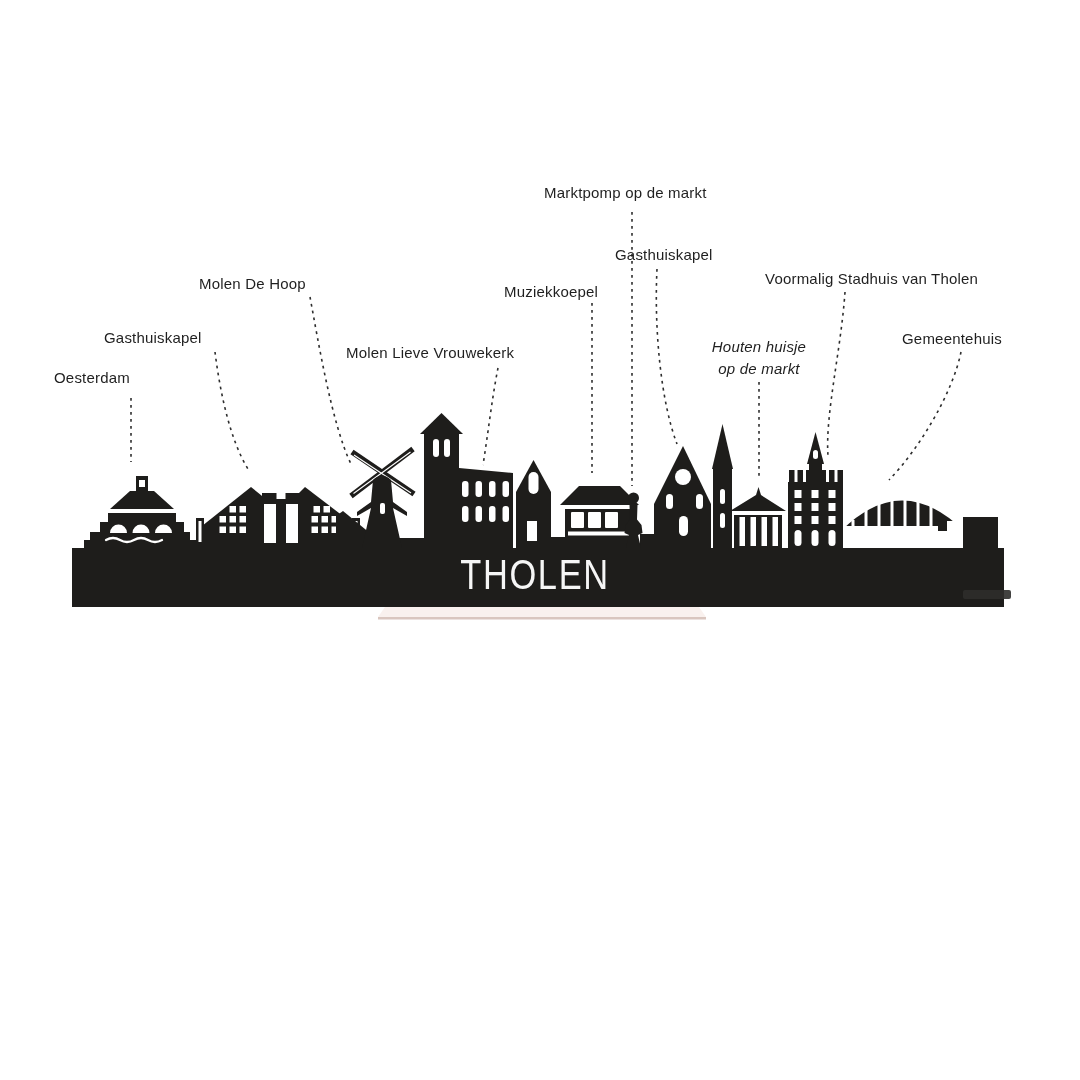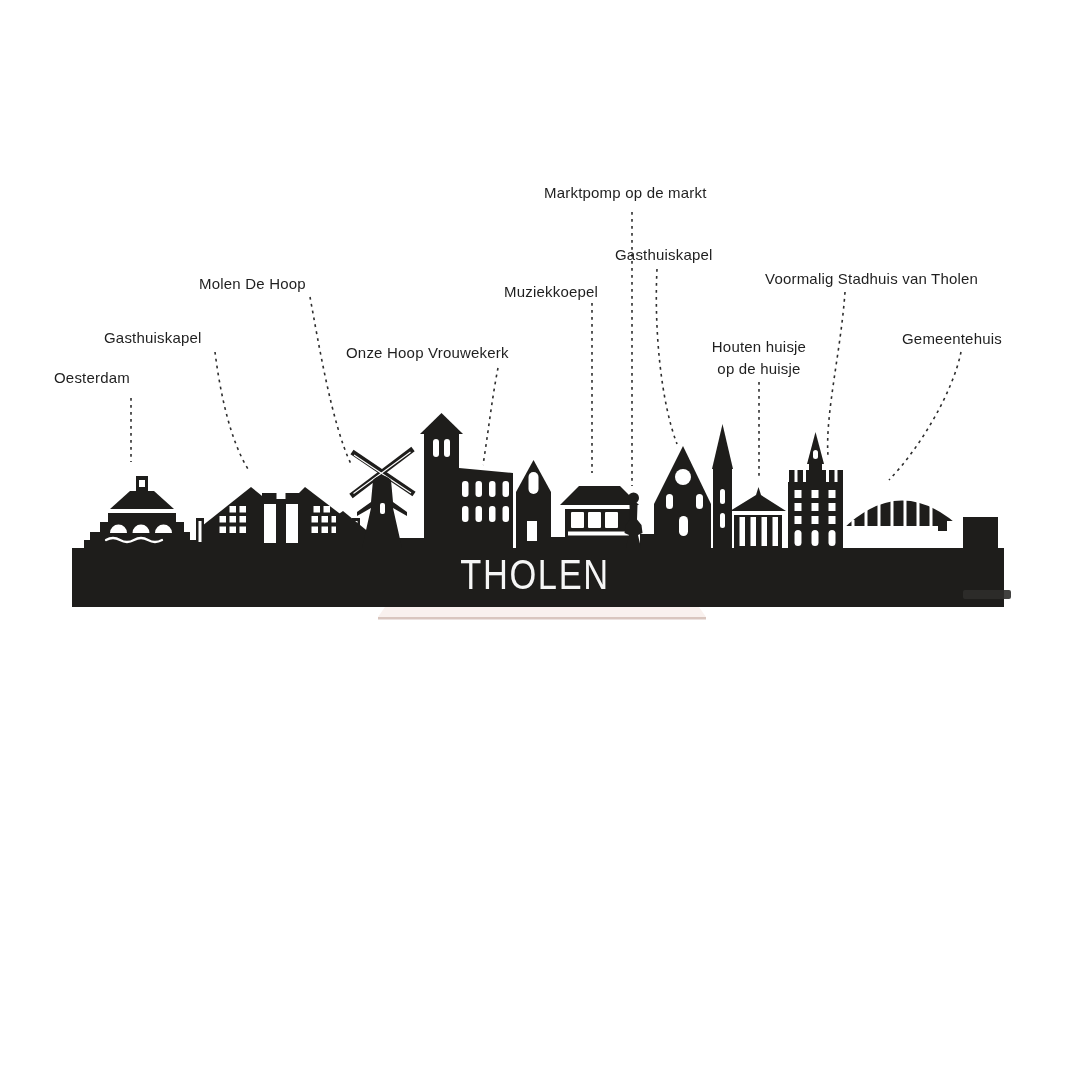--- a/index.html
+++ b/index.html
@@ -236,7 +236,7 @@
   <div class="label" style="left:54px;top:367px;">Oesterdam</div>
   <div class="label" style="left:104px;top:327px;">Gasthuiskapel</div>
   <div class="label" style="left:199px;top:273px;">Molen De Hoop</div>
-  <div class="label" style="left:346px;top:342px;">Onze Hoop Vrouwekerk</div>
+  <div class="label" style="left:346px;top:342px;">Molen Lieve Vrouwekerk</div>
   <div class="label" style="left:504px;top:281px;">Muziekkoepel</div>
   <div class="label" style="left:544px;top:182px;">Marktpomp op de markt</div>
   <div class="label" style="left:615px;top:244px;">Gasthuiskapel</div>

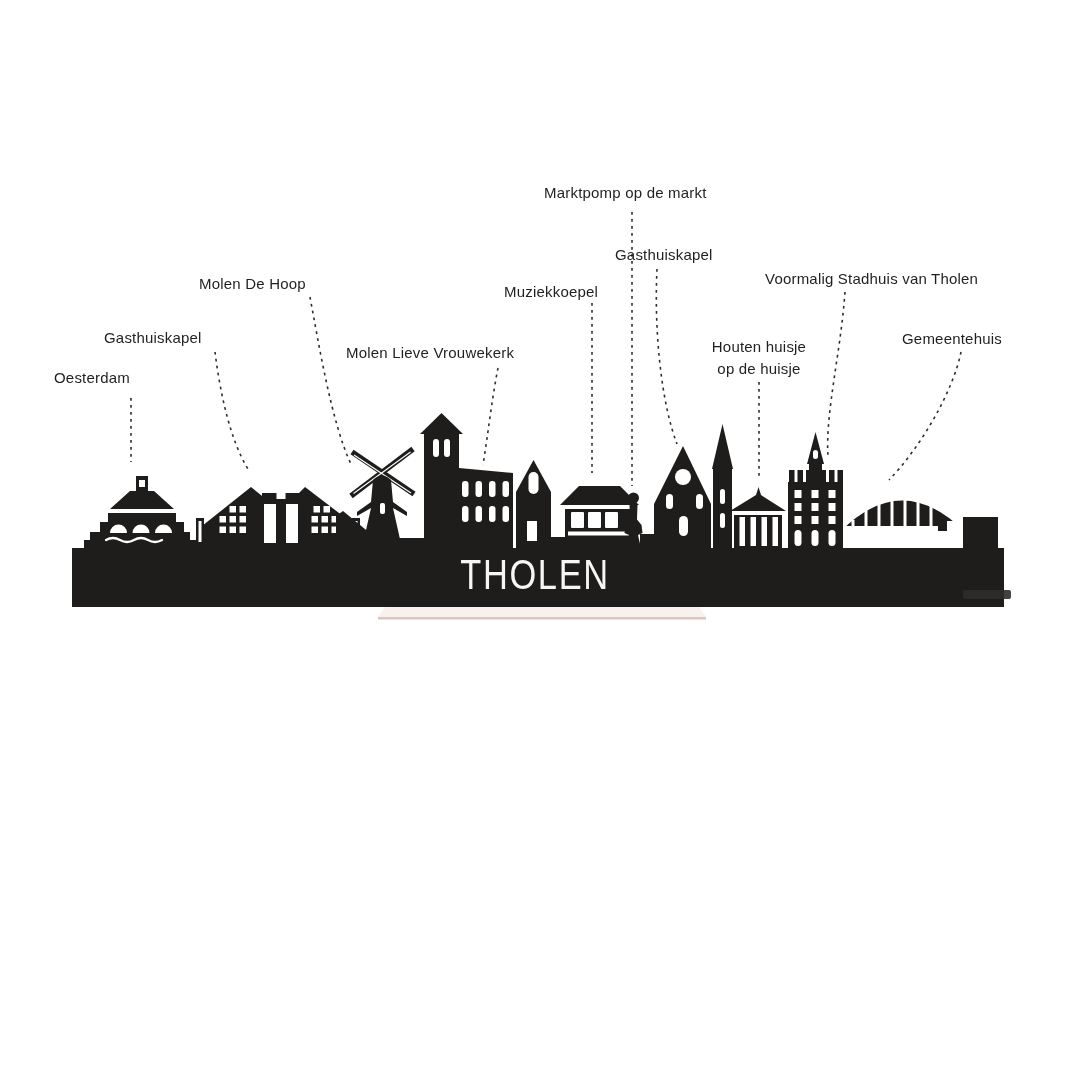--- a/index.html
+++ b/index.html
@@ -21,7 +21,7 @@
     position:absolute;font-size:15px;line-height:22px;color:var(--label-text);
     white-space:nowrap;letter-spacing:0.2px;
   }
-  .label.center{text-align:center;white-space:normal;}
+  .label.center{text-align:center;white-space:normal;font-style:italic;}
   #city-name{
     position:absolute;left:395px;top:551px;width:280px;text-align:center;
     font-size:42px;font-weight:100;color:var(--city-text);letter-spacing:2px;

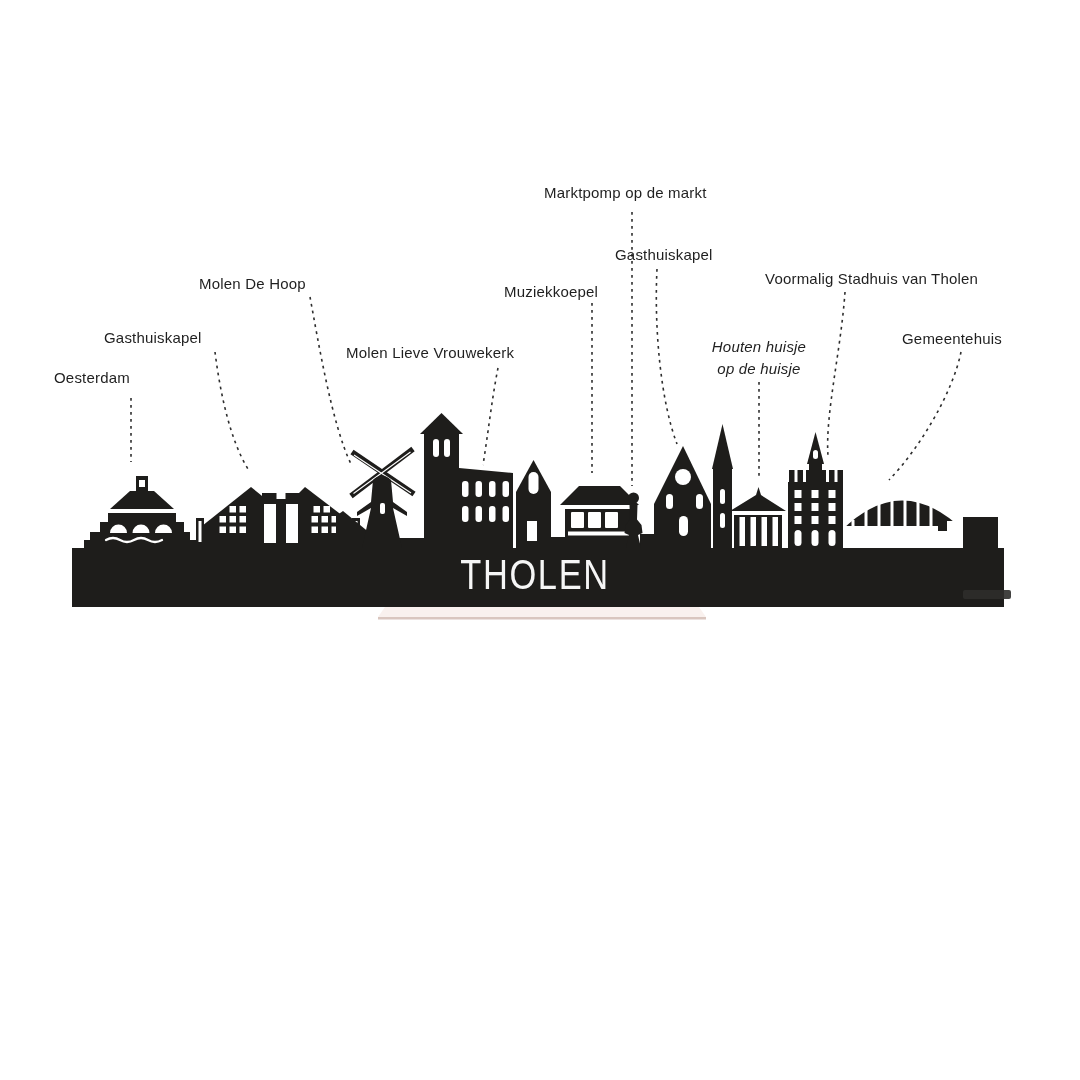--- a/index.html
+++ b/index.html
@@ -242,7 +242,7 @@
   <div class="label" style="left:615px;top:244px;">Gasthuiskapel</div>
   <div class="label center" style="left:687px;top:336px;width:144px;">
     <span>Houten huisje</span><br>
-    <span>op de huisje</span>
+    <span>op de markt</span>
   </div>
   <div class="label" style="left:749px;top:268px;margin-left:16px;">Voormalig Stadhuis van Tholen</div>
   <div class="label" style="left:902px;top:328px;">Gemeentehuis</div>

